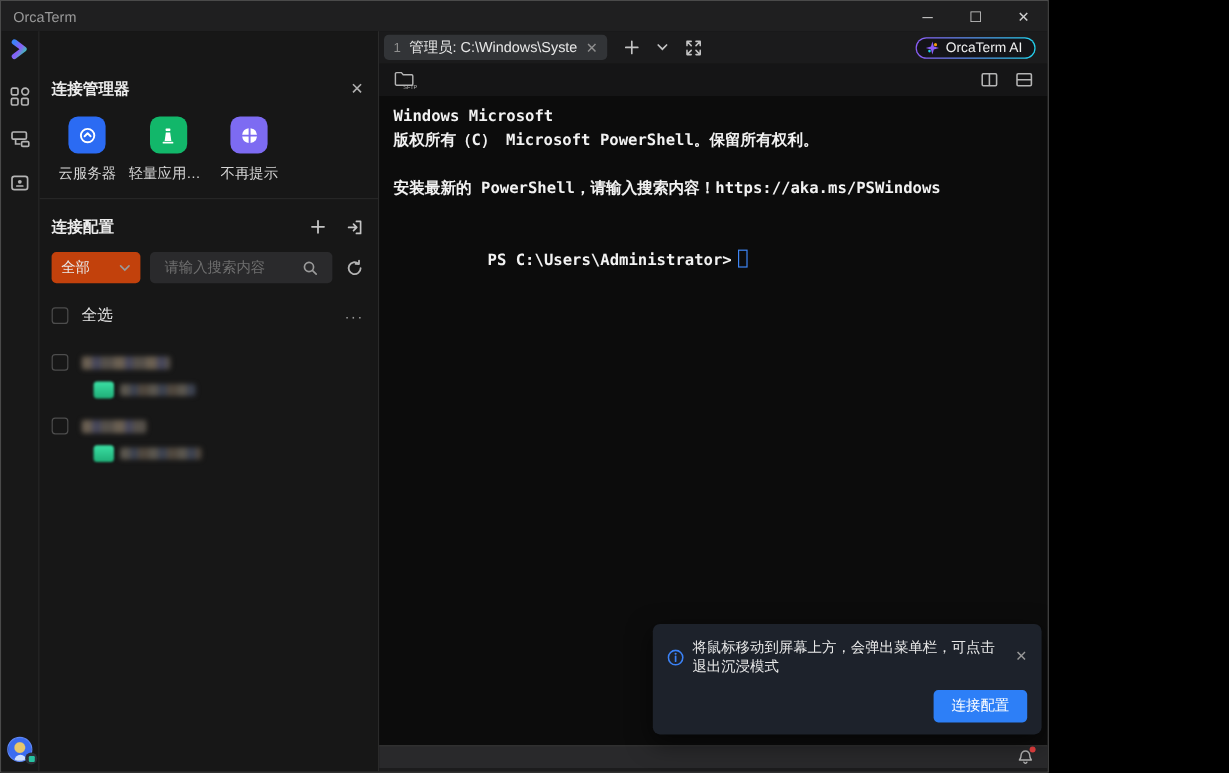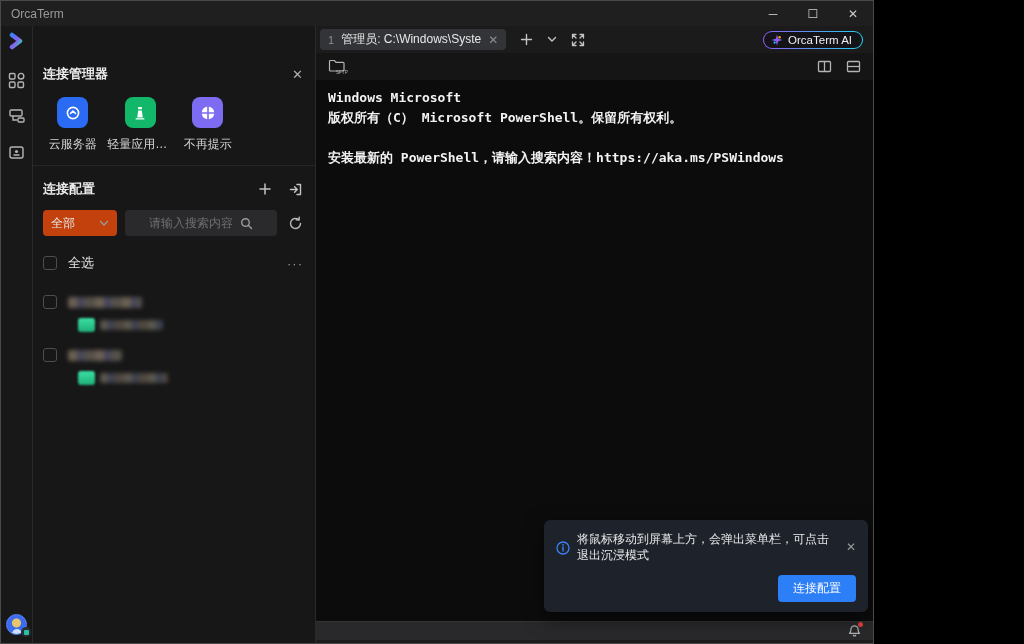--- a/index.html
+++ b/index.html
@@ -49,7 +49,7 @@
   .filter-row { display:flex; align-items:center; gap:8px; margin:12px 10px 0; }
   .dropdown { width:74px; height:26px; background:#c2410c; border-radius:4px; display:flex; align-items:center; padding:0 8px; cursor:pointer; }
   .dropdown-value { color:#e8e8e8; font-size:12px; flex:1; }
-  .searchbox { flex:1; height:26px; background:#2a2a2c; border-radius:4px; display:flex; align-items:center; padding:0 24px; }
+  .searchbox { flex:1; height:26px; background:#2a2a2c; border-radius:4px; display:flex; align-items:center; padding:0 12px; }
   .searchbox input { flex:1; background:transparent; border:none; outline:none; color:#e8e8e8; font-size:12px; width:10px; font-family:inherit; }
   .searchbox input::placeholder { color:#6f6f6f; }
   .refresh-btn { width:20px; height:20px; cursor:pointer; display:flex; align-items:center; justify-content:center; }

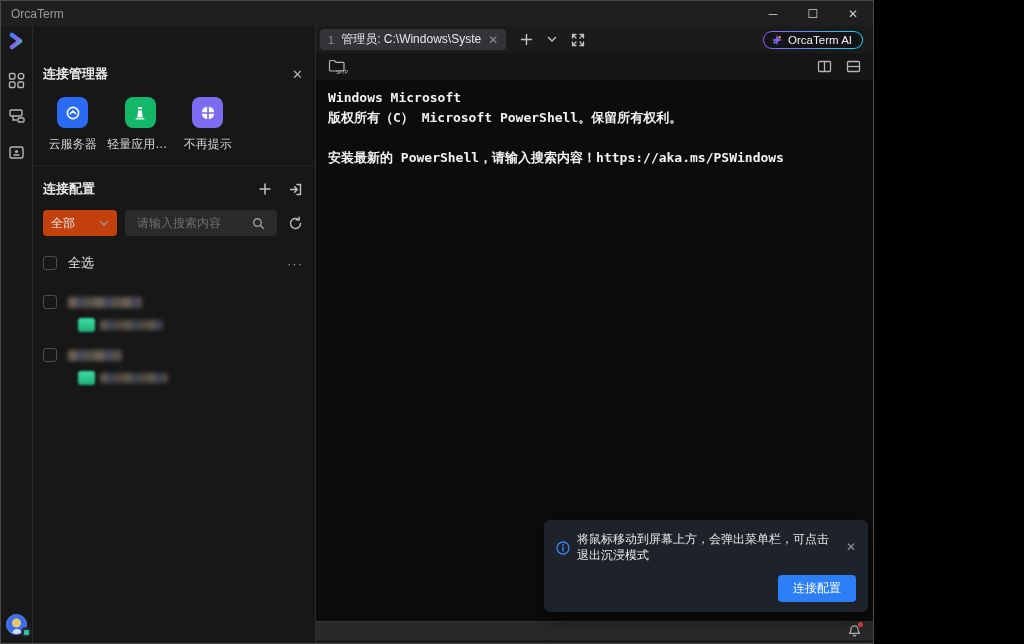--- a/index.html
+++ b/index.html
@@ -341,6 +341,9 @@
         <div class="term-line"></div>
         <div class="term-line">安装最新的 PowerShell，请输入搜索内容！https://aka.ms/PSWindows</div>
         <div class="term-line"></div>
+        <div class="term-line">
+          <span>PS C:\Users\Administrator&gt;</span><span class="cursor"></span>
+        </div>
       </div>
 
       <div class="statusbar">

